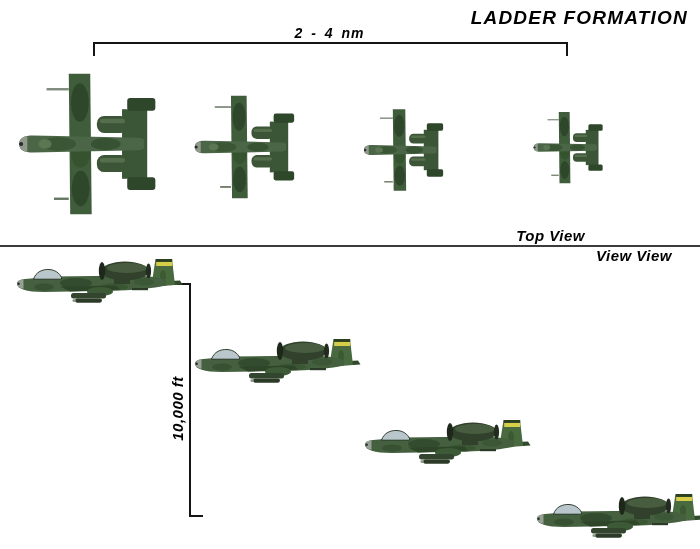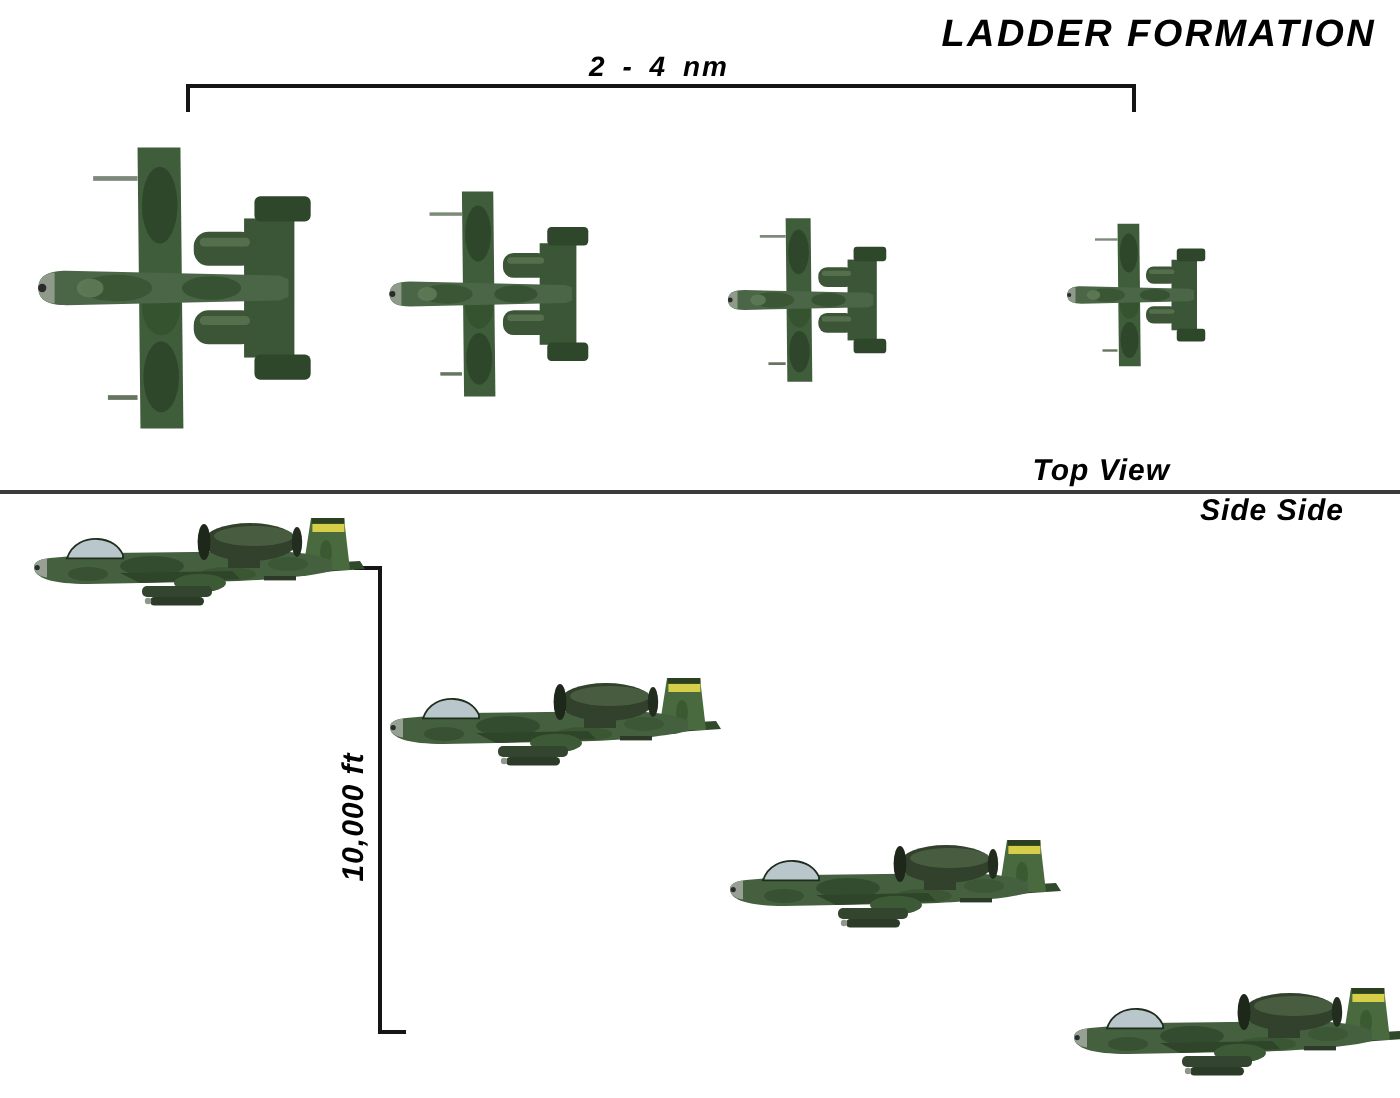--- a/index.html
+++ b/index.html
@@ -137,7 +137,7 @@
   <div class="divider"></div>
 
   <div>
-    <div class="view-label sideview-label">Side Side</div>
+    <div class="view-label sideview-label">View View</div>
 
     <div class="alt-line"></div>
     <div class="alt-tick-top"></div>

